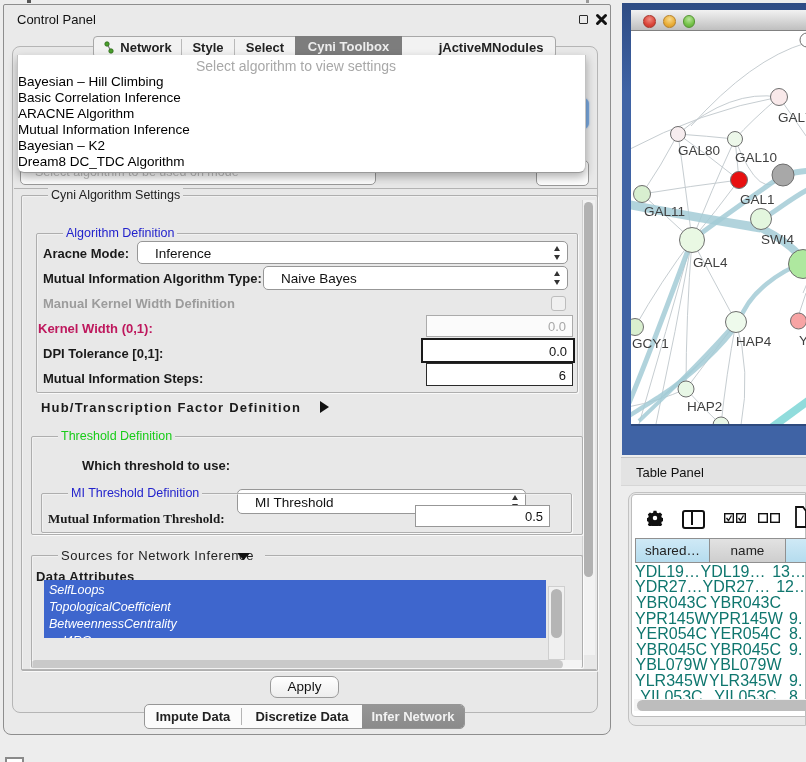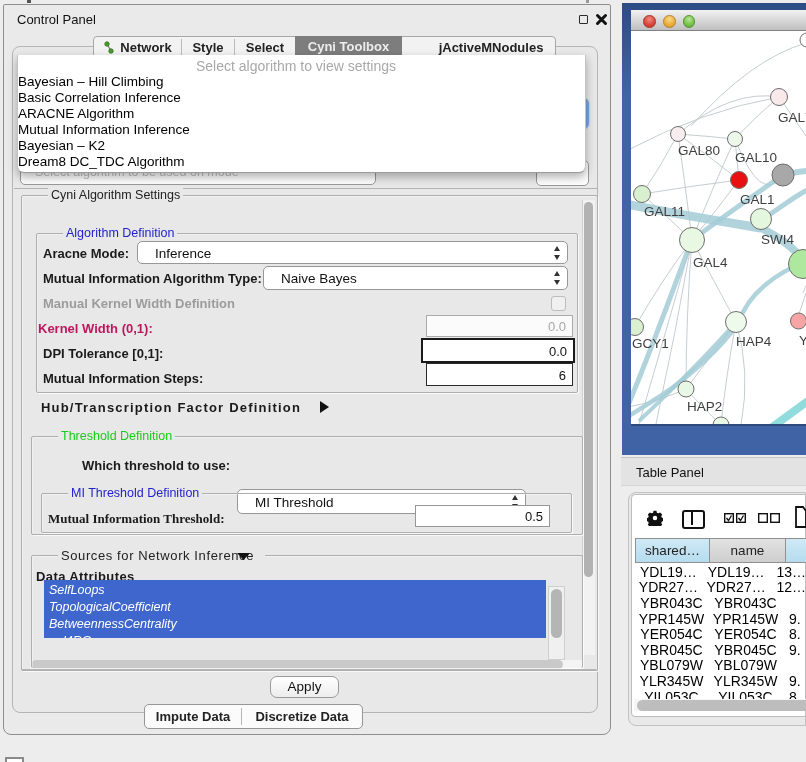--- a/index.html
+++ b/index.html
@@ -277,7 +277,7 @@
   <div style="flex:1;background:linear-gradient(#cfe9f6,#b5dcee);"></div>
 </div>
 
-<div class="abs" style="left:635px;top:564px;width:171px;height:159px;overflow:hidden;font-size:14px;color:#000000;">
+<div class="abs" style="left:635px;top:564px;width:171px;height:159px;overflow:hidden;font-size:16px;color:#0f766e;">
   <div style="display:flex;height:15.6px;align-items:center;">
       <div style="width:73px;text-align:center;">YDL19…</div>
       <div style="width:75px;text-align:center;">YDL19…</div>

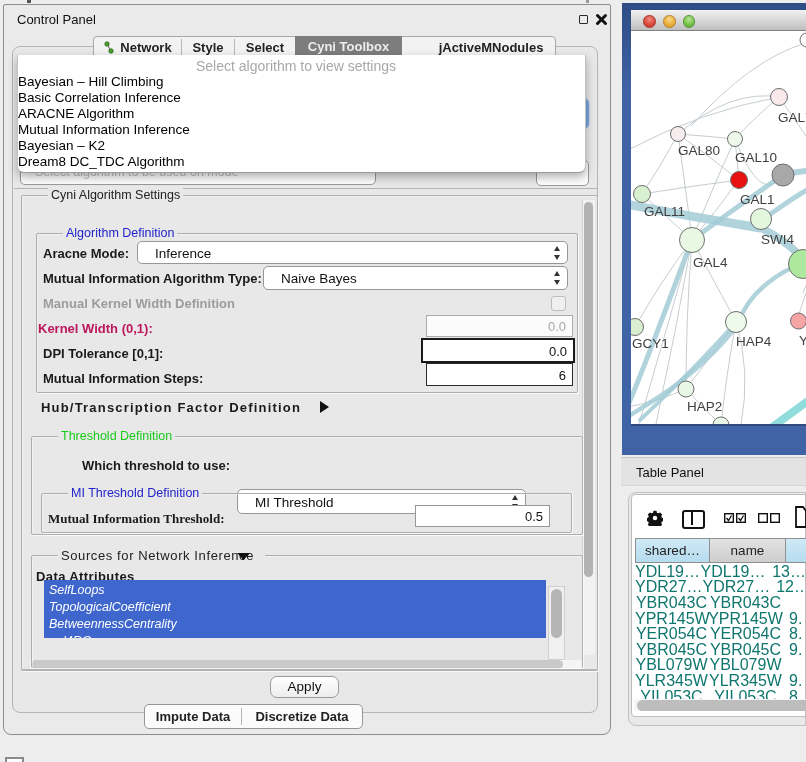--- a/index.html
+++ b/index.html
@@ -159,6 +159,7 @@
   <div style="width:96px;text-align:center;">Impute Data</div>
   <div style="width:1px;height:17px;background:#b5b5b5;"></div>
   <div style="width:120px;text-align:center;">Discretize Data</div>
+  <div style="width:102px;height:25px;line-height:25px;text-align:center;background:linear-gradient(#979797,#8a8a8a);color:#f2f2f2;">Infer Network</div>
 </div>
 
 <div class="abs" style="left:27px;top:0;width:4px;height:3px;background:#555;"></div>

